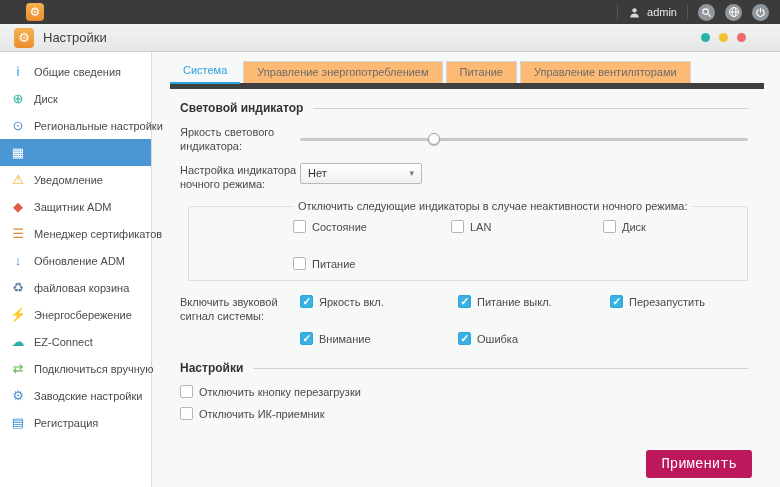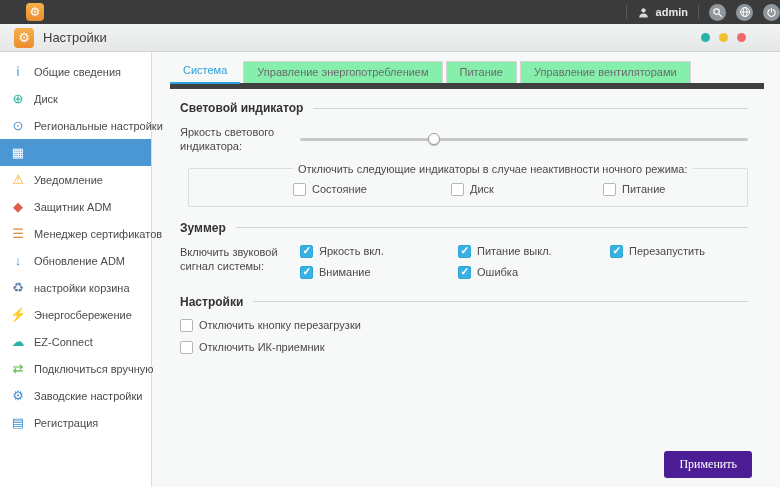--- a/index.html
+++ b/index.html
@@ -15,7 +15,7 @@
     background:linear-gradient(#f6b14e,#ec8c2d); color:#fff; font-size:12px;
     display:flex; align-items:center; justify-content:center; }
   .topbar-right { margin-left:auto; display:flex; align-items:center; gap:10px;
-    padding-right:0; color:#e8e8e8;font-weight:bold; }
+    padding-right:11px; color:#e8e8e8; }
   .tb-sep { width:1px; height:14px; background:#585858; }
   .user { display:flex; align-items:center; gap:6px; cursor:pointer; }
   .circle-icon { width:17px; height:17px; border-radius:50%; background:#8f969c;

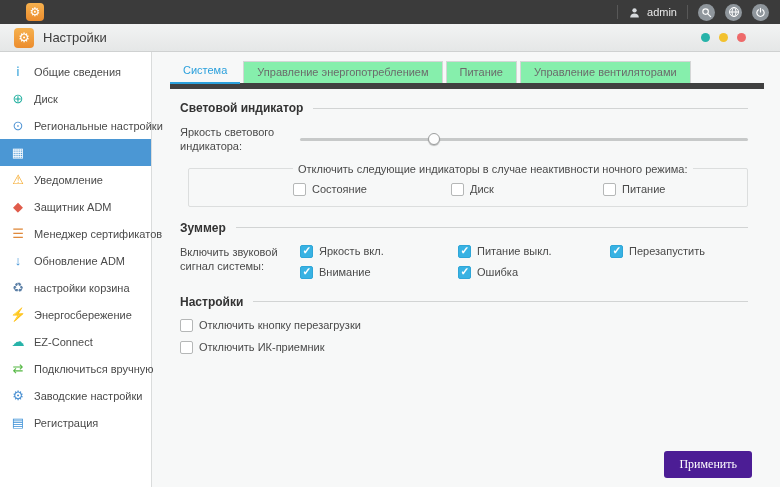--- a/index.html
+++ b/index.html
@@ -43,7 +43,7 @@
   .main { flex:1; position:relative; display:flex; flex-direction:column; min-width:0; }
   .tabbar { margin:8px 16px 0 18px; border-bottom:6px solid #404040; display:flex;
     align-items:flex-end; gap:3px; }
-  .tab { padding:4px 13px 5px; color:#6b6b6b; background:#86efac;
+  .tab { padding:4px 13px 5px; color:#6b6b6b; background:#fdba74;
     border:1px solid #d4d6d6; border-bottom:none; cursor:pointer; }
   .tab.active { background:transparent; border:none; color:#2ba0dc;
     border-bottom:2px solid #2ba0dc; margin-bottom:-1px; padding-bottom:6px; }

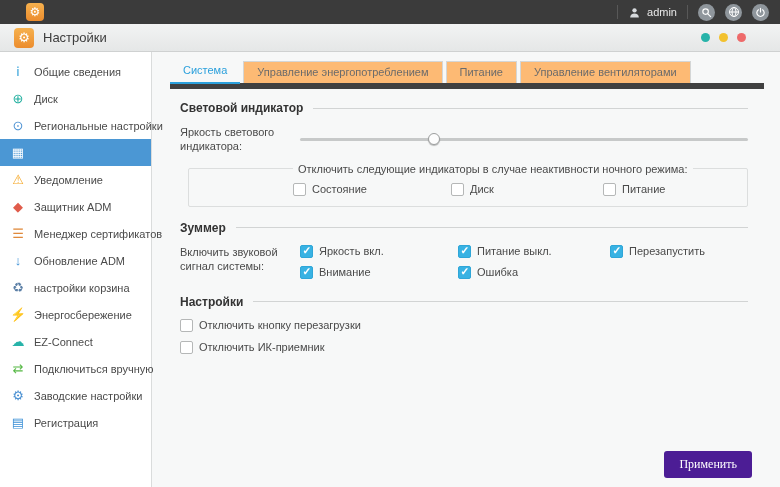--- a/index.html
+++ b/index.html
@@ -219,6 +219,13 @@
           </div>
         </div>
 
+        <div class="form-row">
+          <div class="form-label">Настройка индикатора ночного режима:</div>
+          <div class="dropdown">
+            <span>Нет</span>
+            <span class="chev">▾</span>
+          </div>
+        </div>
 
         <fieldset class="group">
           <legend>Отключить следующие индикаторы в случае неактивности ночного режима:</legend>

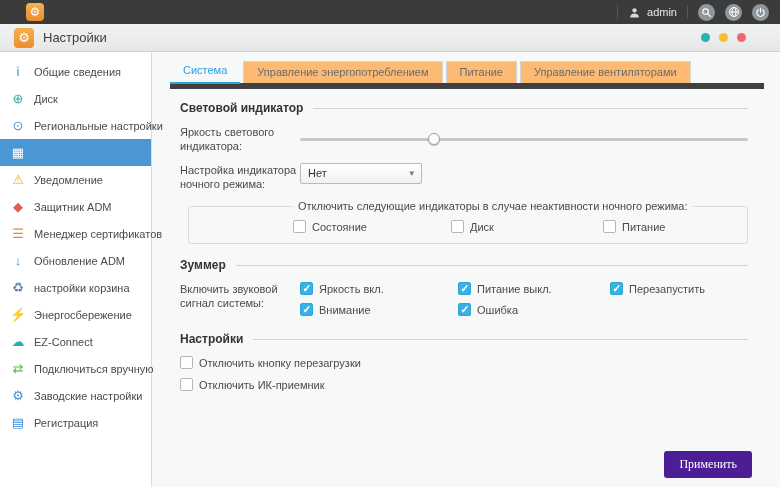--- a/index.html
+++ b/index.html
@@ -71,7 +71,7 @@
     padding:8px 10px 10px 104px; }
   fieldset.group legend { padding:0 5px; color:#4a4a4a; }
   
-  .cb-grid { display:grid; grid-template-columns:158px 152px auto; row-gap:8px; flex:1; }
+  .cb-grid { display:grid; grid-template-columns:158px 152px auto; row-gap:24px; flex:1; }
   .cb { display:flex; align-items:center; gap:6px; color:#4a4a4a; cursor:pointer; }
   .cb .box { width:13px; height:13px; flex:0 0 13px; border:1px solid #b5b7b7;
     background:#fff; border-radius:2px; position:relative; }

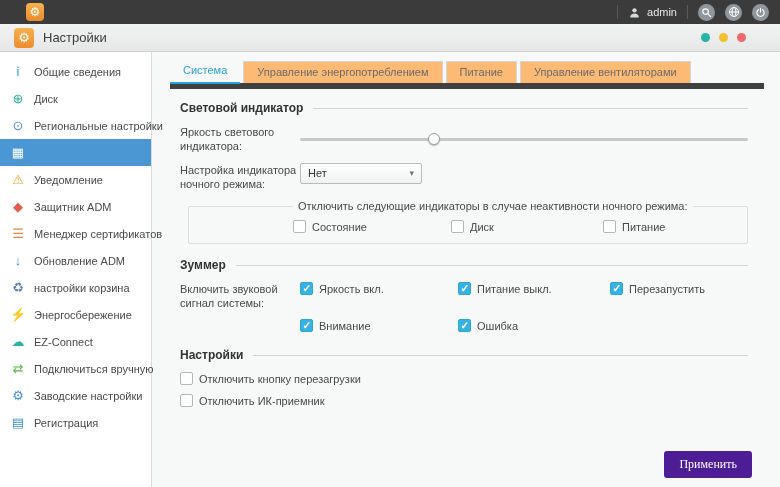--- a/index.html
+++ b/index.html
@@ -236,6 +236,10 @@
               </div>
             <div class="cb">
                 <span class="box"></span>
+                <span>LAN</span>
+              </div>
+            <div class="cb">
+                <span class="box"></span>
                 <span>Диск</span>
               </div>
             <div class="cb">

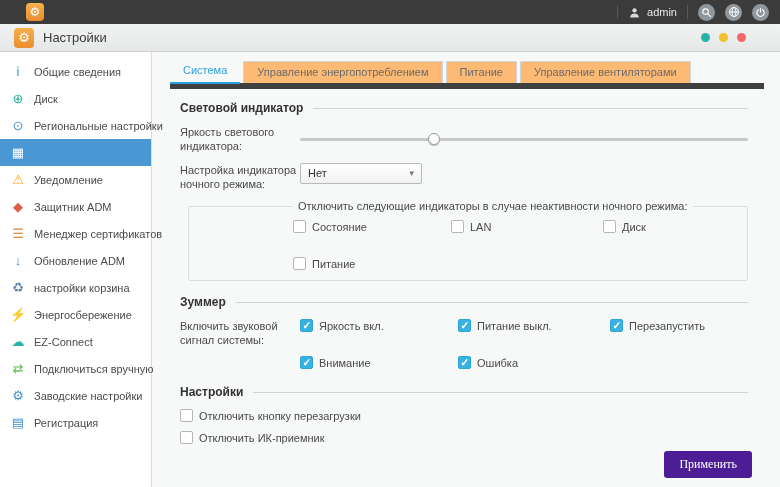--- a/index.html
+++ b/index.html
@@ -172,7 +172,7 @@
         </div>
       <div class="side-item">
           <span class="ic" style="color: rgb(91, 127, 166);">♻</span>
-          <span>настройки корзина</span>
+          <span>файловая корзина</span>
         </div>
       <div class="side-item">
           <span class="ic" style="color: rgb(88, 185, 71);">⚡</span>

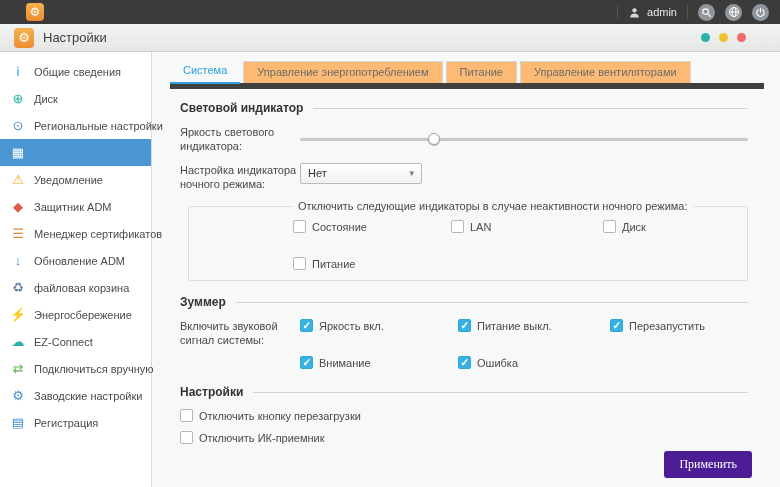--- a/index.html
+++ b/index.html
@@ -249,10 +249,6 @@
           </div>
         </fieldset>
 
-        <div class="section-title">
-          <span>Зуммер</span>
-          <span class="line"></span>
-        </div>
 
         <div class="form-row" style="margin-bottom:16px;">
           <div class="form-label">Включить звуковой сигнал системы:</div>

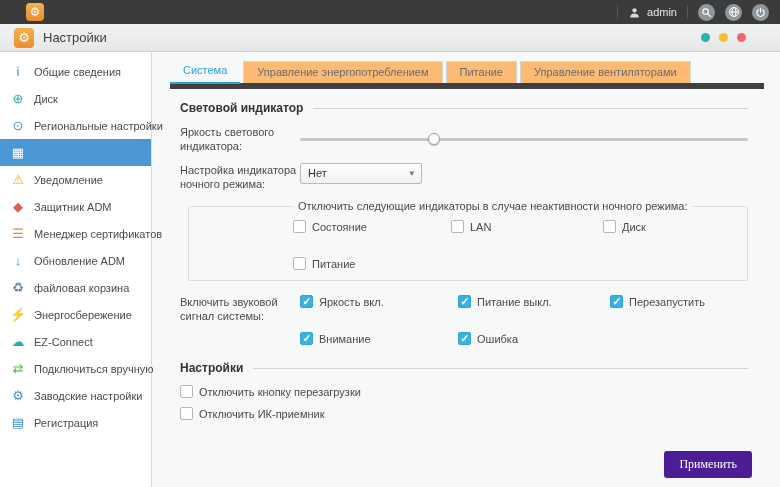--- a/index.html
+++ b/index.html
@@ -80,9 +80,9 @@
     color:#fff; font-size:10.5px; font-weight:bold; }
   .stack .cb { margin-bottom:9px;align-items:center; }
   
-  .apply-btn { position:absolute; right:28px; bottom:9px; background:#4c1d95; color:#fff;
-    border:none; border-radius:3px; padding:6px 15px; font-size:12px;
-    font-family:Liberation Serif, serif; cursor:pointer; }
+  .apply-btn { position:absolute; right:28px; bottom:9px; background:#be185d; color:#fff;
+    border:none; border-radius:3px; padding:6px 15px; font-size:14px;
+    font-family:Liberation Mono, monospace; cursor:pointer; }
 </style>
 </head>
 <body>

